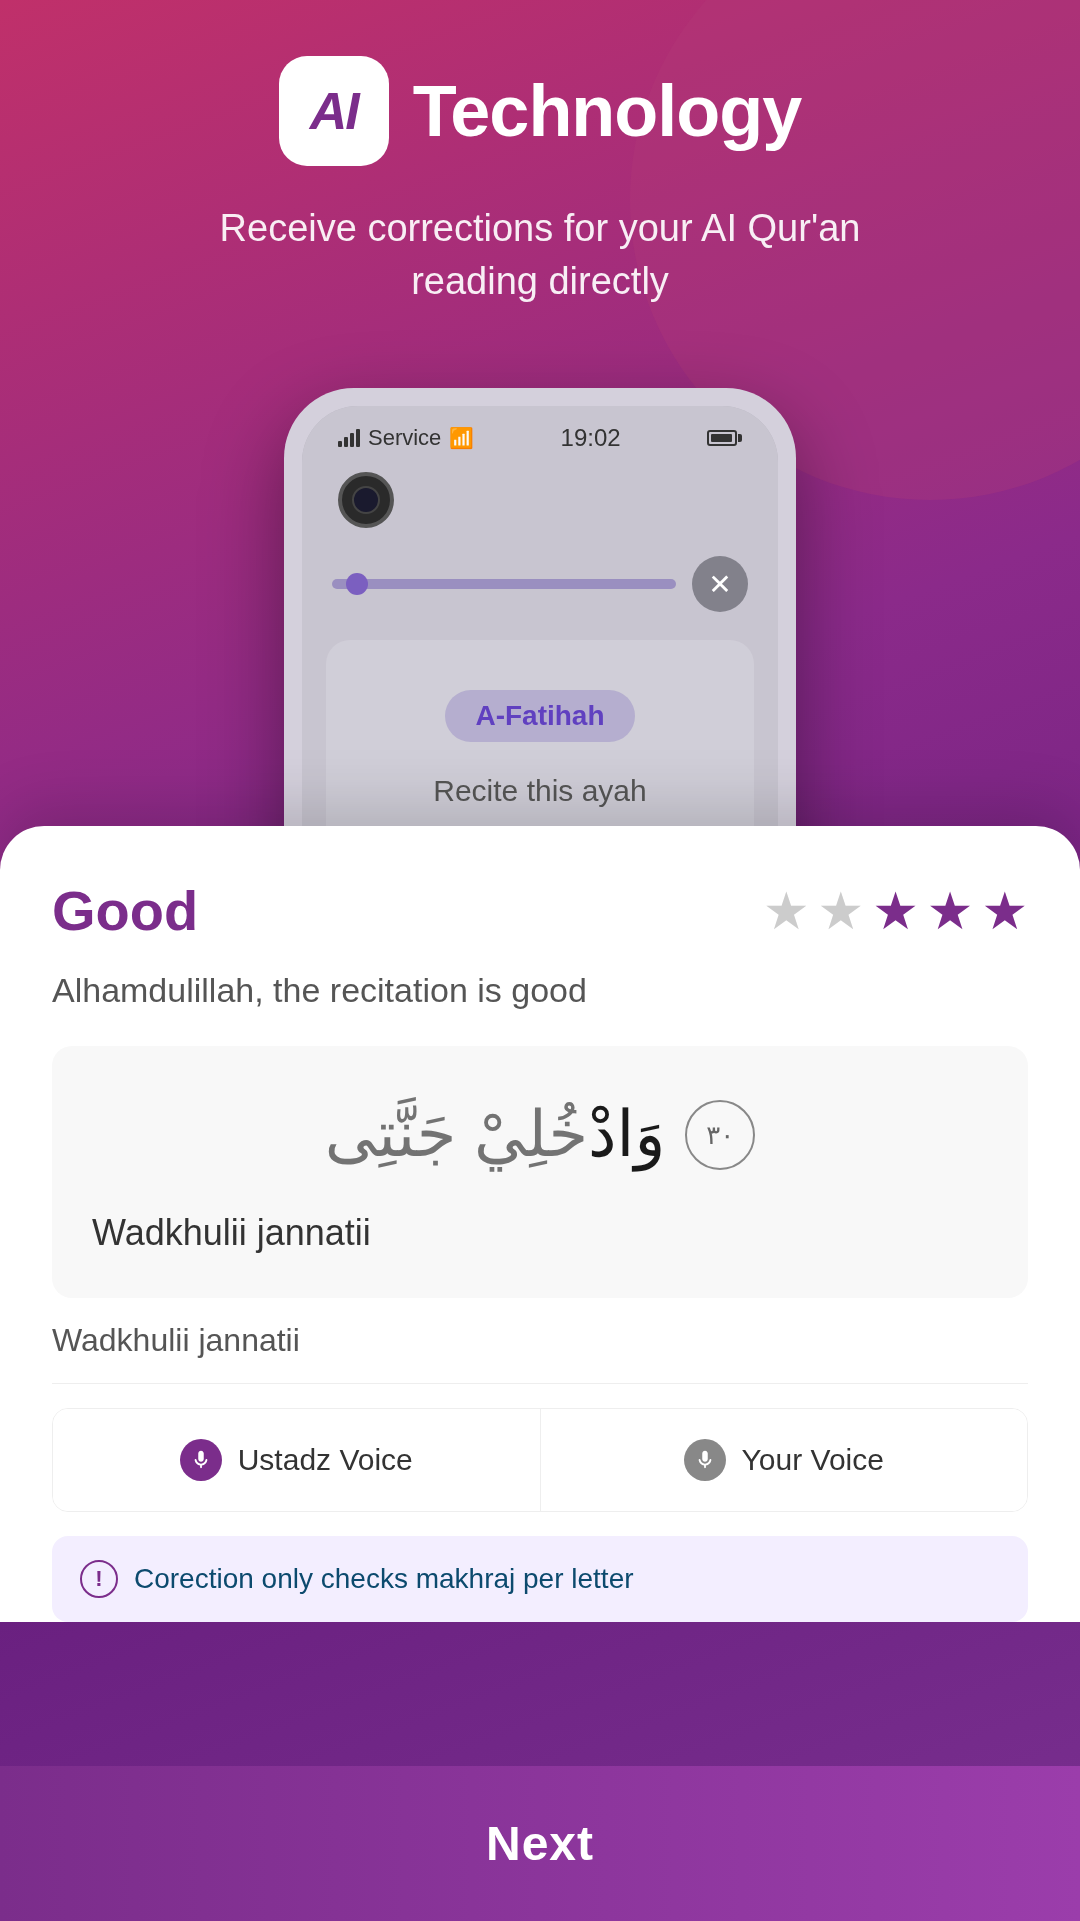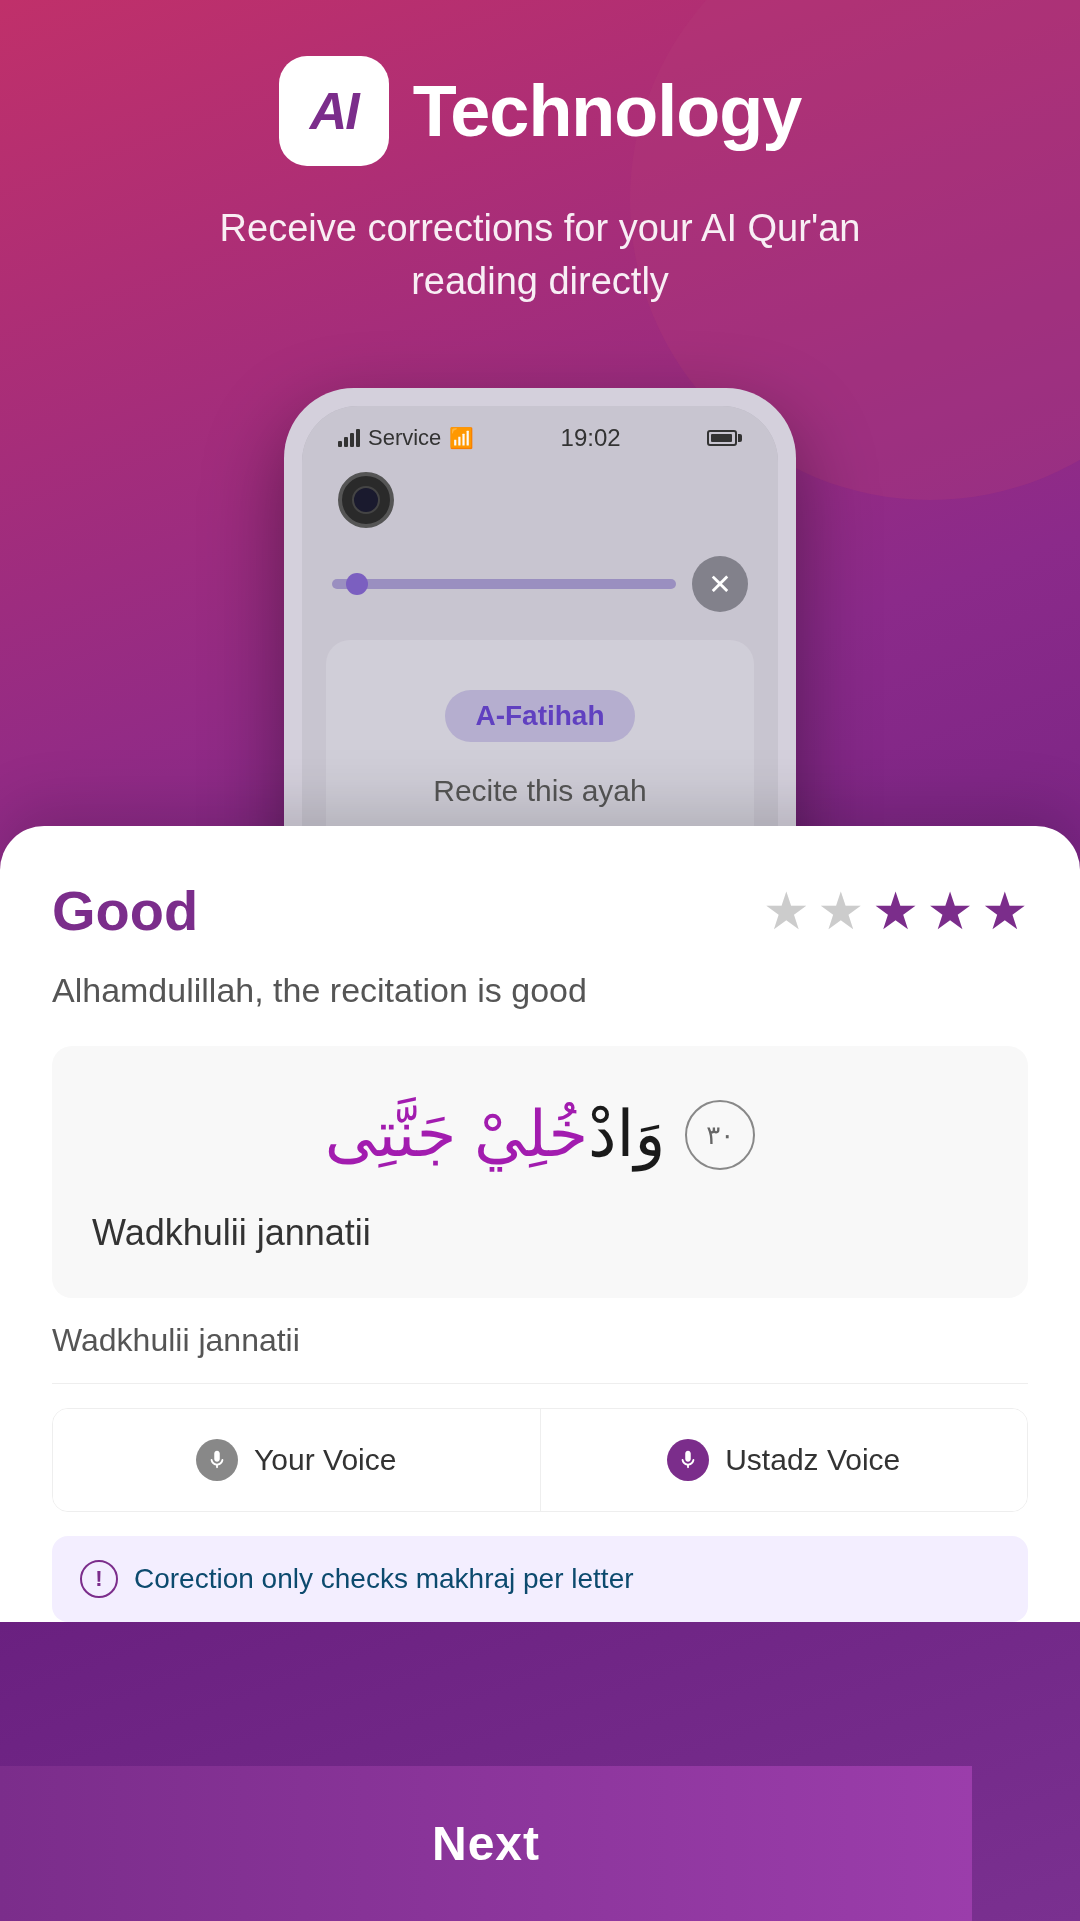--- a/index.html
+++ b/index.html
@@ -289,7 +289,7 @@
       direction: rtl;
     }
 
-    .arabic-red { color: #a21caf; }
+    .arabic-red { color: #737373; }
     .arabic-black { color: #1a1a1a; }
 
     .ayah-number {

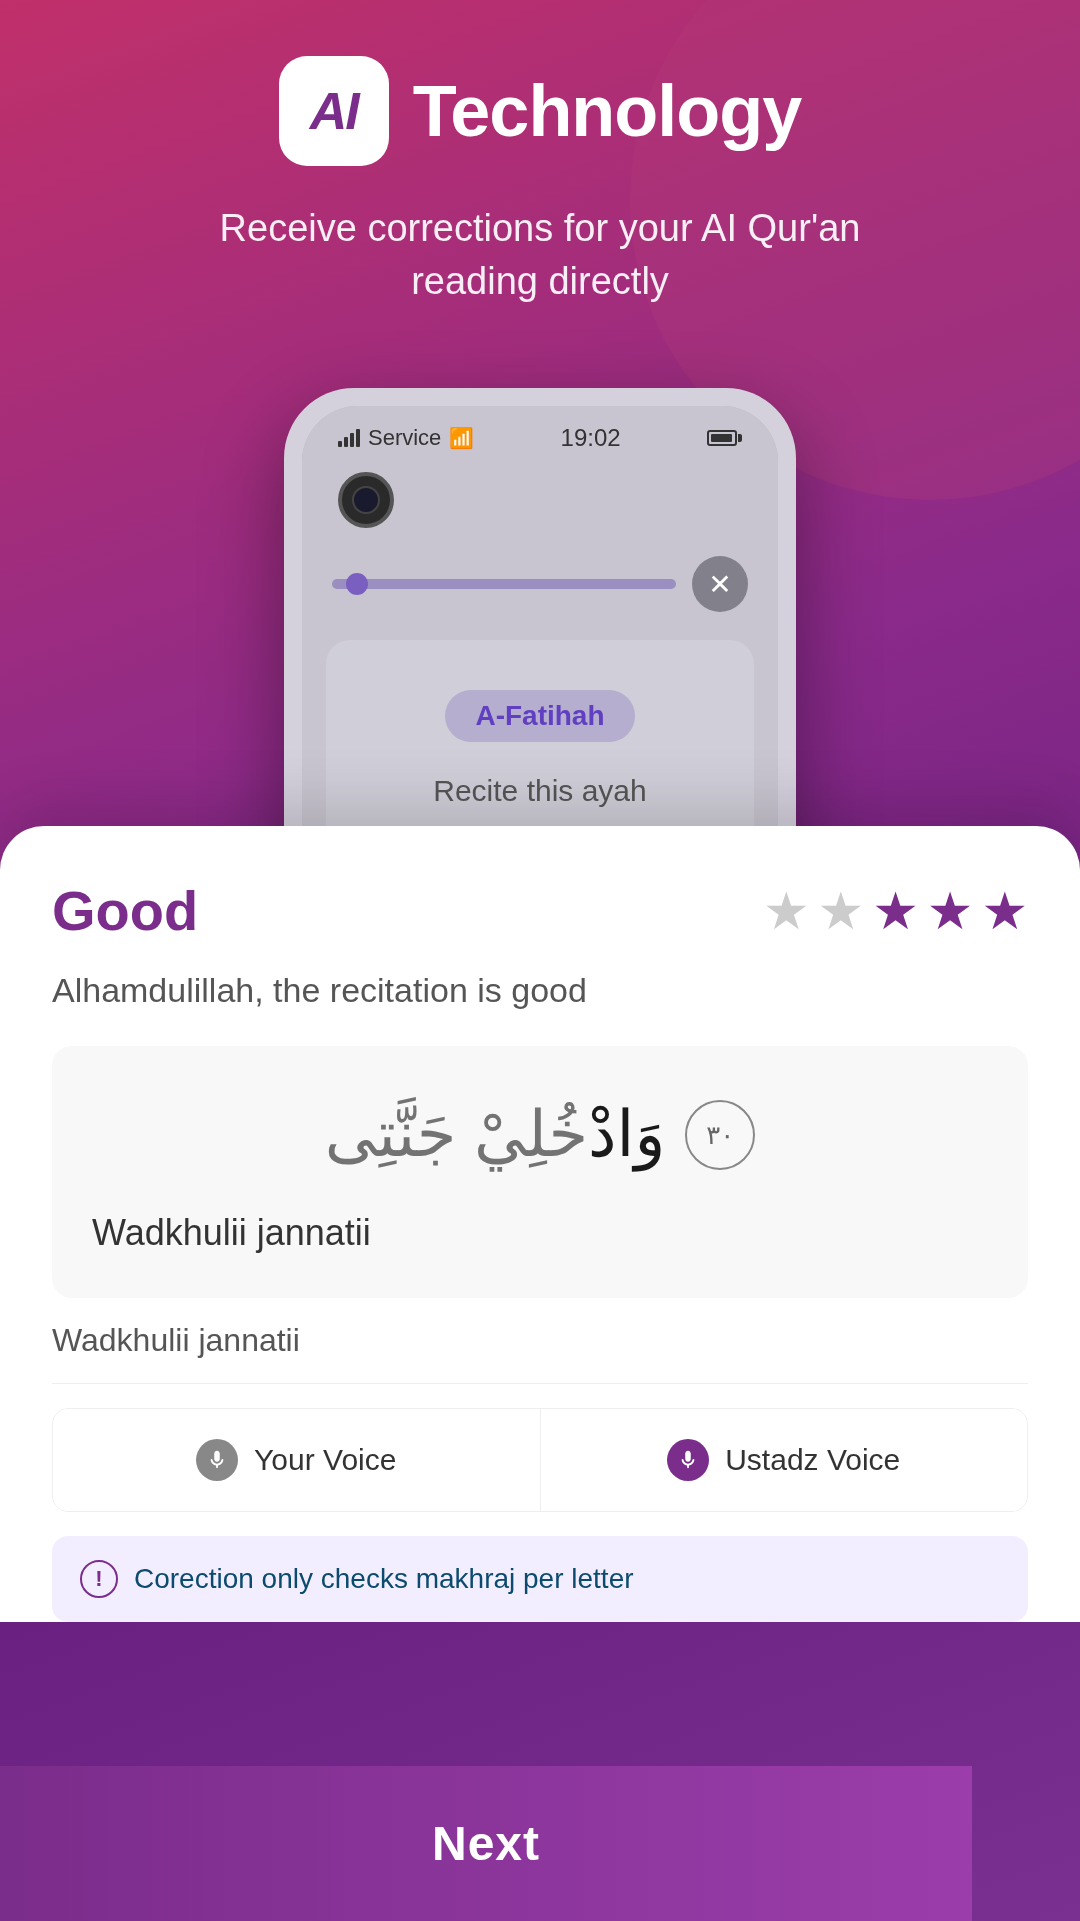--- a/index.html
+++ b/index.html
@@ -565,6 +565,14 @@
 
   <div class="voice-row">
     <button class="voice-btn">
+      <div class="voice-icon-purple">
+        <svg width="22" height="22" viewBox="0 0 24 24" fill="white">
+          <path d="M12 14c1.66 0 3-1.34 3-3V5c0-1.66-1.34-3-3-3S9 3.34 9 5v6c0 1.66 1.34 3 3 3zm5.91-3c-.49 0-.9.36-.98.85C16.52 14.2 14.47 16 12 16s-4.52-1.8-4.93-4.15c-.08-.49-.49-.85-.98-.85-.61 0-1.09.54-1 1.14.49 3 2.89 5.35 5.91 5.78V20c0 .55.45 1 1 1s1-.45 1-1v-2.08c3.02-.43 5.42-2.78 5.91-5.78.1-.6-.39-1.14-1-1.14z"></path>
+        </svg>
+      </div>
+      <span>Ustadz Voice</span>
+    </button>
+    <button class="voice-btn">
       <div class="voice-icon-gray">
         <svg width="22" height="22" viewBox="0 0 24 24" fill="white">
           <path d="M12 14c1.66 0 3-1.34 3-3V5c0-1.66-1.34-3-3-3S9 3.34 9 5v6c0 1.66 1.34 3 3 3zm5.91-3c-.49 0-.9.36-.98.85C16.52 14.2 14.47 16 12 16s-4.52-1.8-4.93-4.15c-.08-.49-.49-.85-.98-.85-.61 0-1.09.54-1 1.14.49 3 2.89 5.35 5.91 5.78V20c0 .55.45 1 1 1s1-.45 1-1v-2.08c3.02-.43 5.42-2.78 5.91-5.78.1-.6-.39-1.14-1-1.14z"></path>
@@ -572,14 +580,6 @@
       </div>
       <span>Your Voice</span>
     </button>
-    <button class="voice-btn">
-      <div class="voice-icon-purple">
-        <svg width="22" height="22" viewBox="0 0 24 24" fill="white">
-          <path d="M12 14c1.66 0 3-1.34 3-3V5c0-1.66-1.34-3-3-3S9 3.34 9 5v6c0 1.66 1.34 3 3 3zm5.91-3c-.49 0-.9.36-.98.85C16.52 14.2 14.47 16 12 16s-4.52-1.8-4.93-4.15c-.08-.49-.49-.85-.98-.85-.61 0-1.09.54-1 1.14.49 3 2.89 5.35 5.91 5.78V20c0 .55.45 1 1 1s1-.45 1-1v-2.08c3.02-.43 5.42-2.78 5.91-5.78.1-.6-.39-1.14-1-1.14z"></path>
-        </svg>
-      </div>
-      <span>Ustadz Voice</span>
-    </button>
   </div>
 
   <div class="correction-notice">

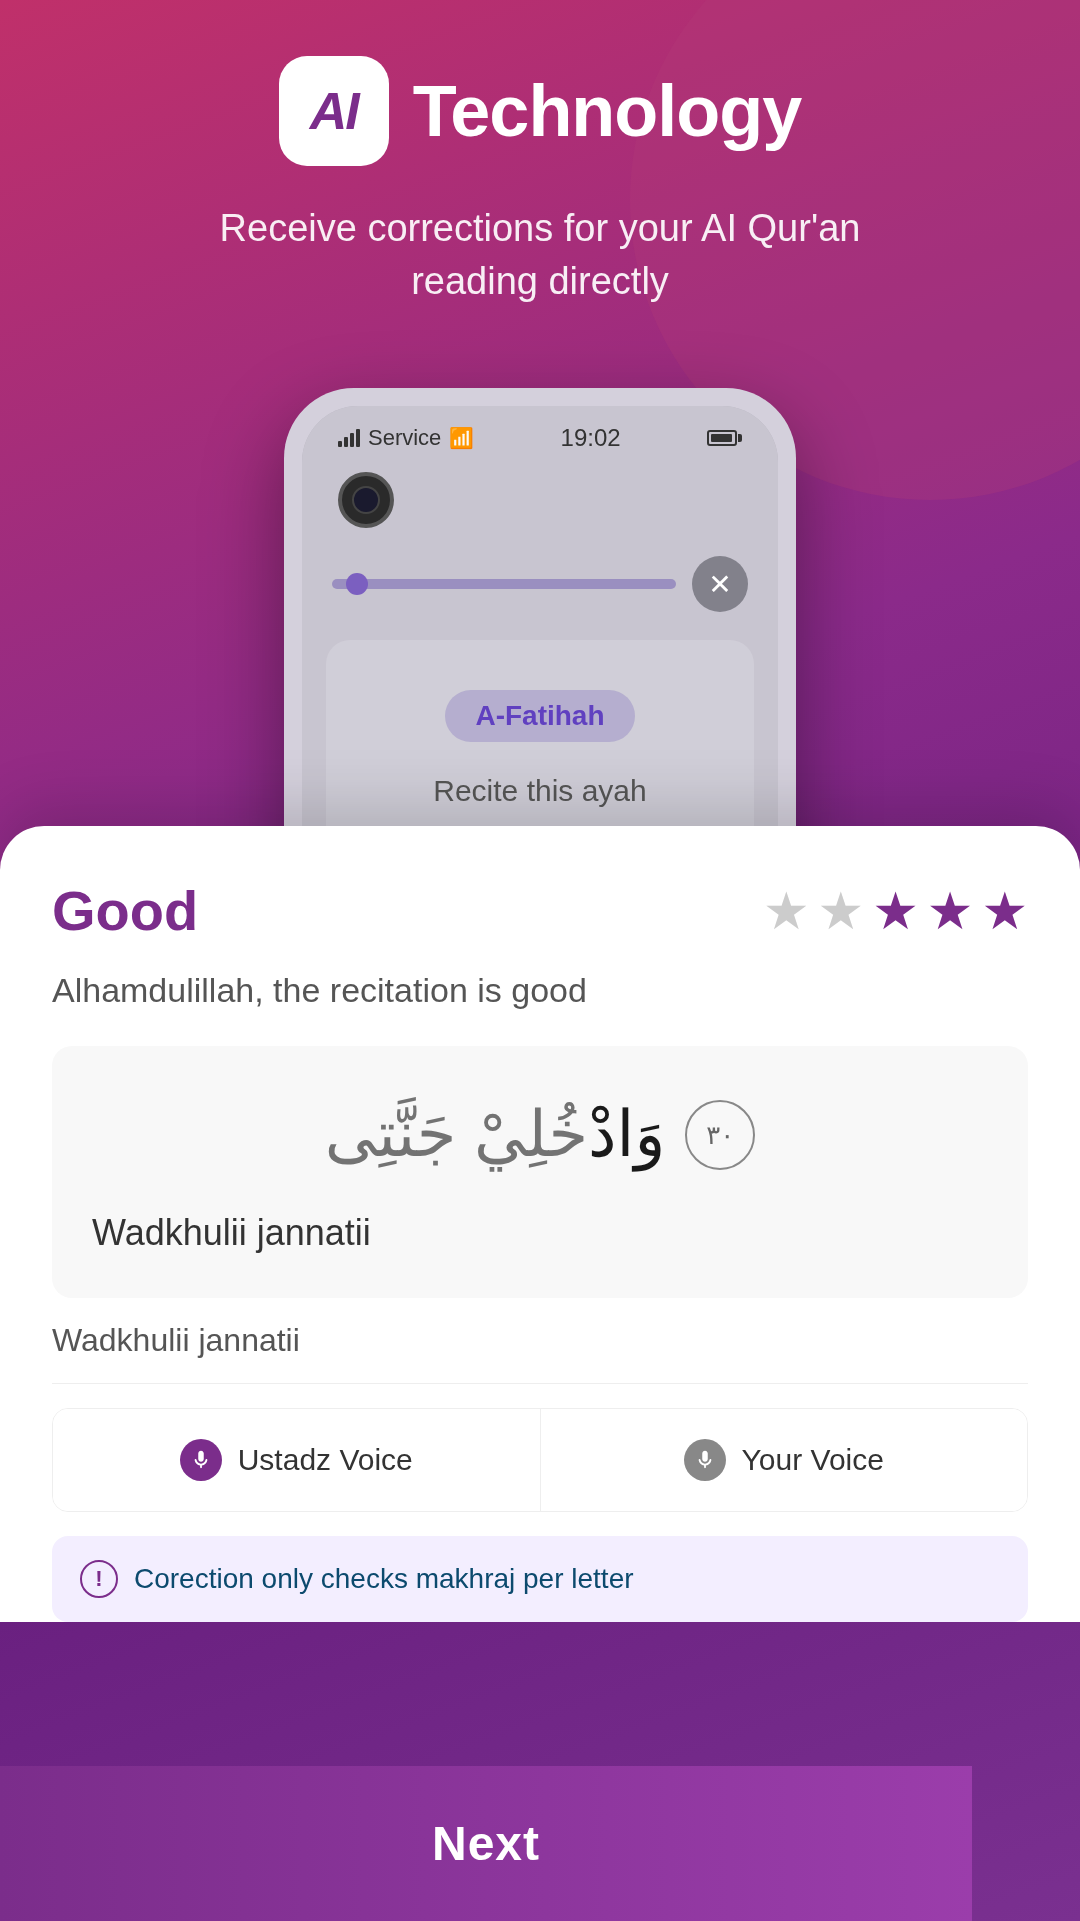--- a/index.html
+++ b/index.html
@@ -408,7 +408,7 @@
       position: fixed;
       bottom: 0;
       left: 0;
-      width: 972px;
+      width: 1080px;
       z-index: 100;
     }
 

